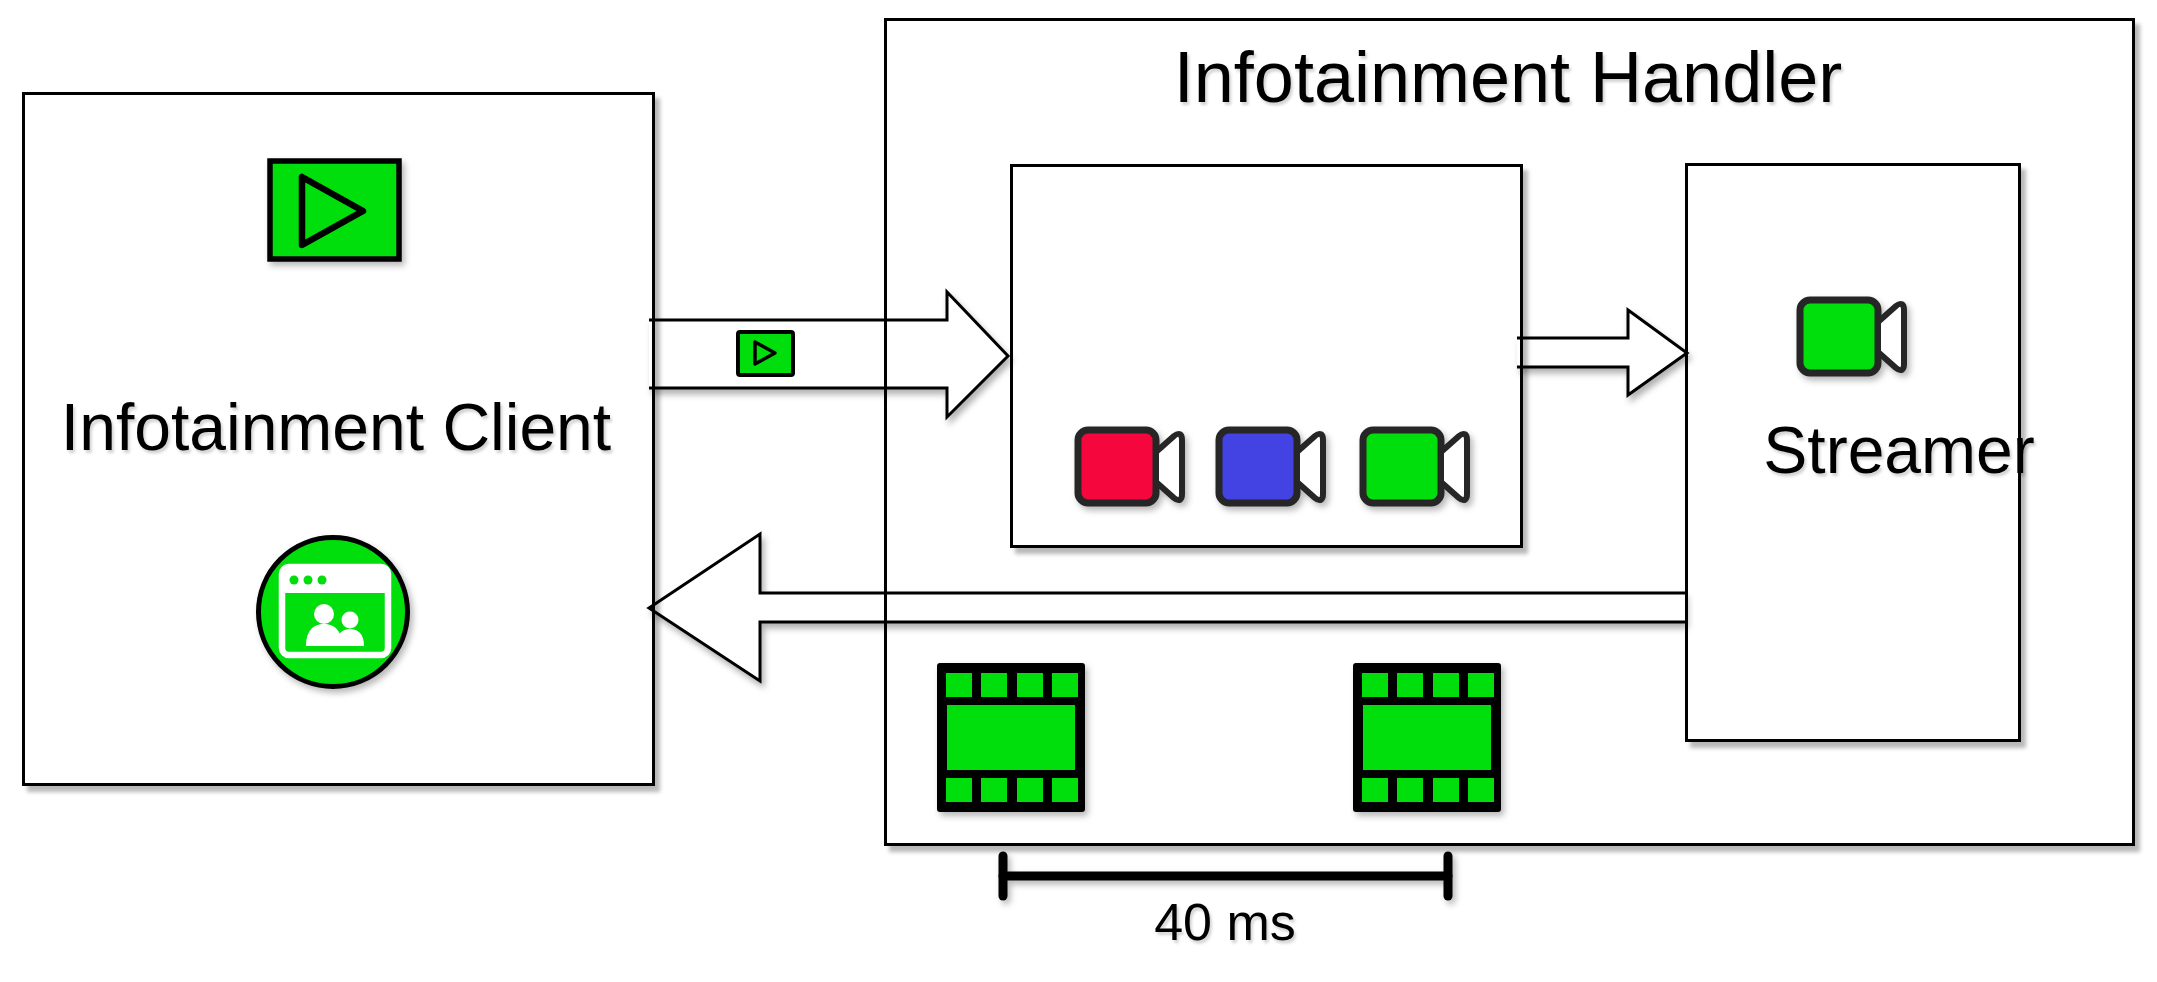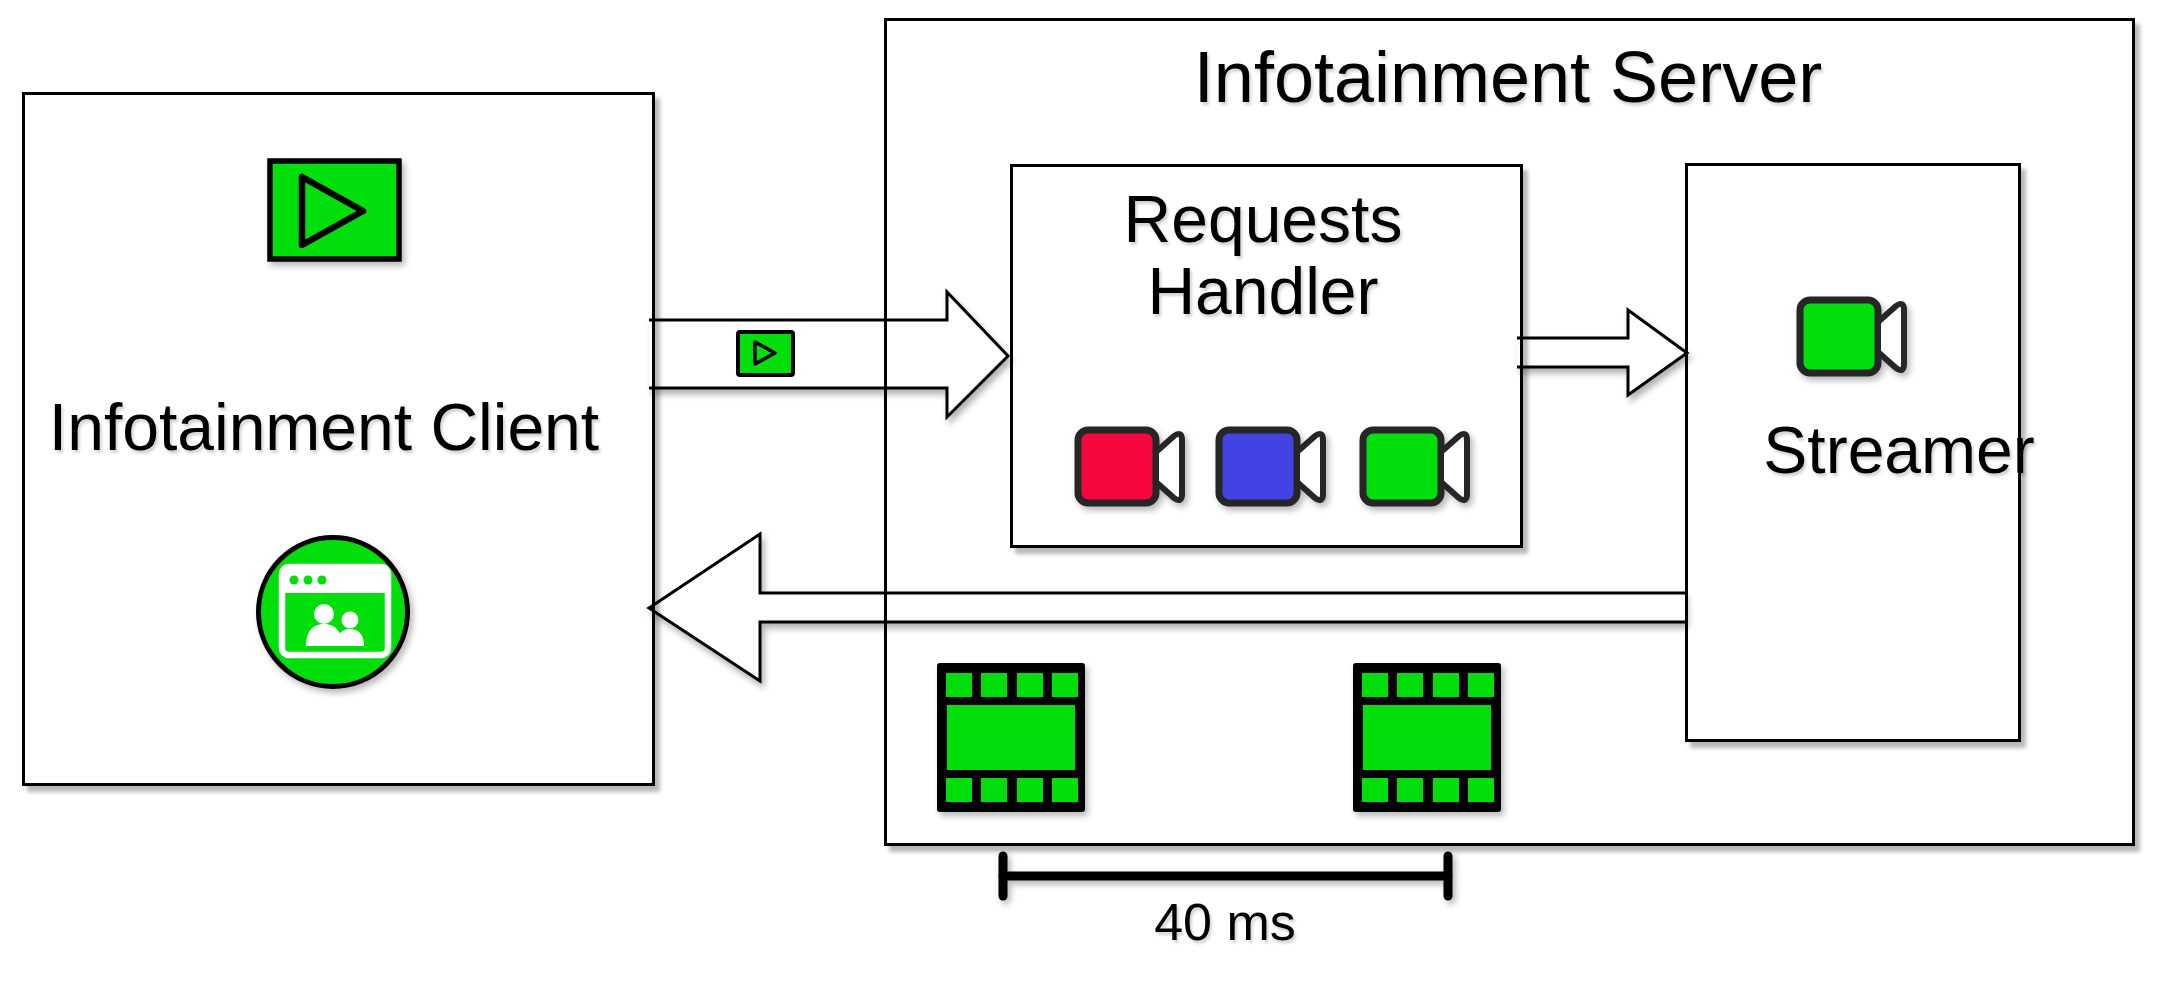--- a/index.html
+++ b/index.html
@@ -71,7 +71,7 @@
   <div id="streamer-box" class="box"></div>
 
   <div id="client-title" class="lbl">Infotainment Client</div>
-  <div id="server-title" class="lbl">Infotainment Server</div>
+  <div id="server-title" class="lbl">Infotainment Handler</div>
   <div id="handler-label" class="lbl">
     <span>Requests</span><br>
     <span>Handler</span>

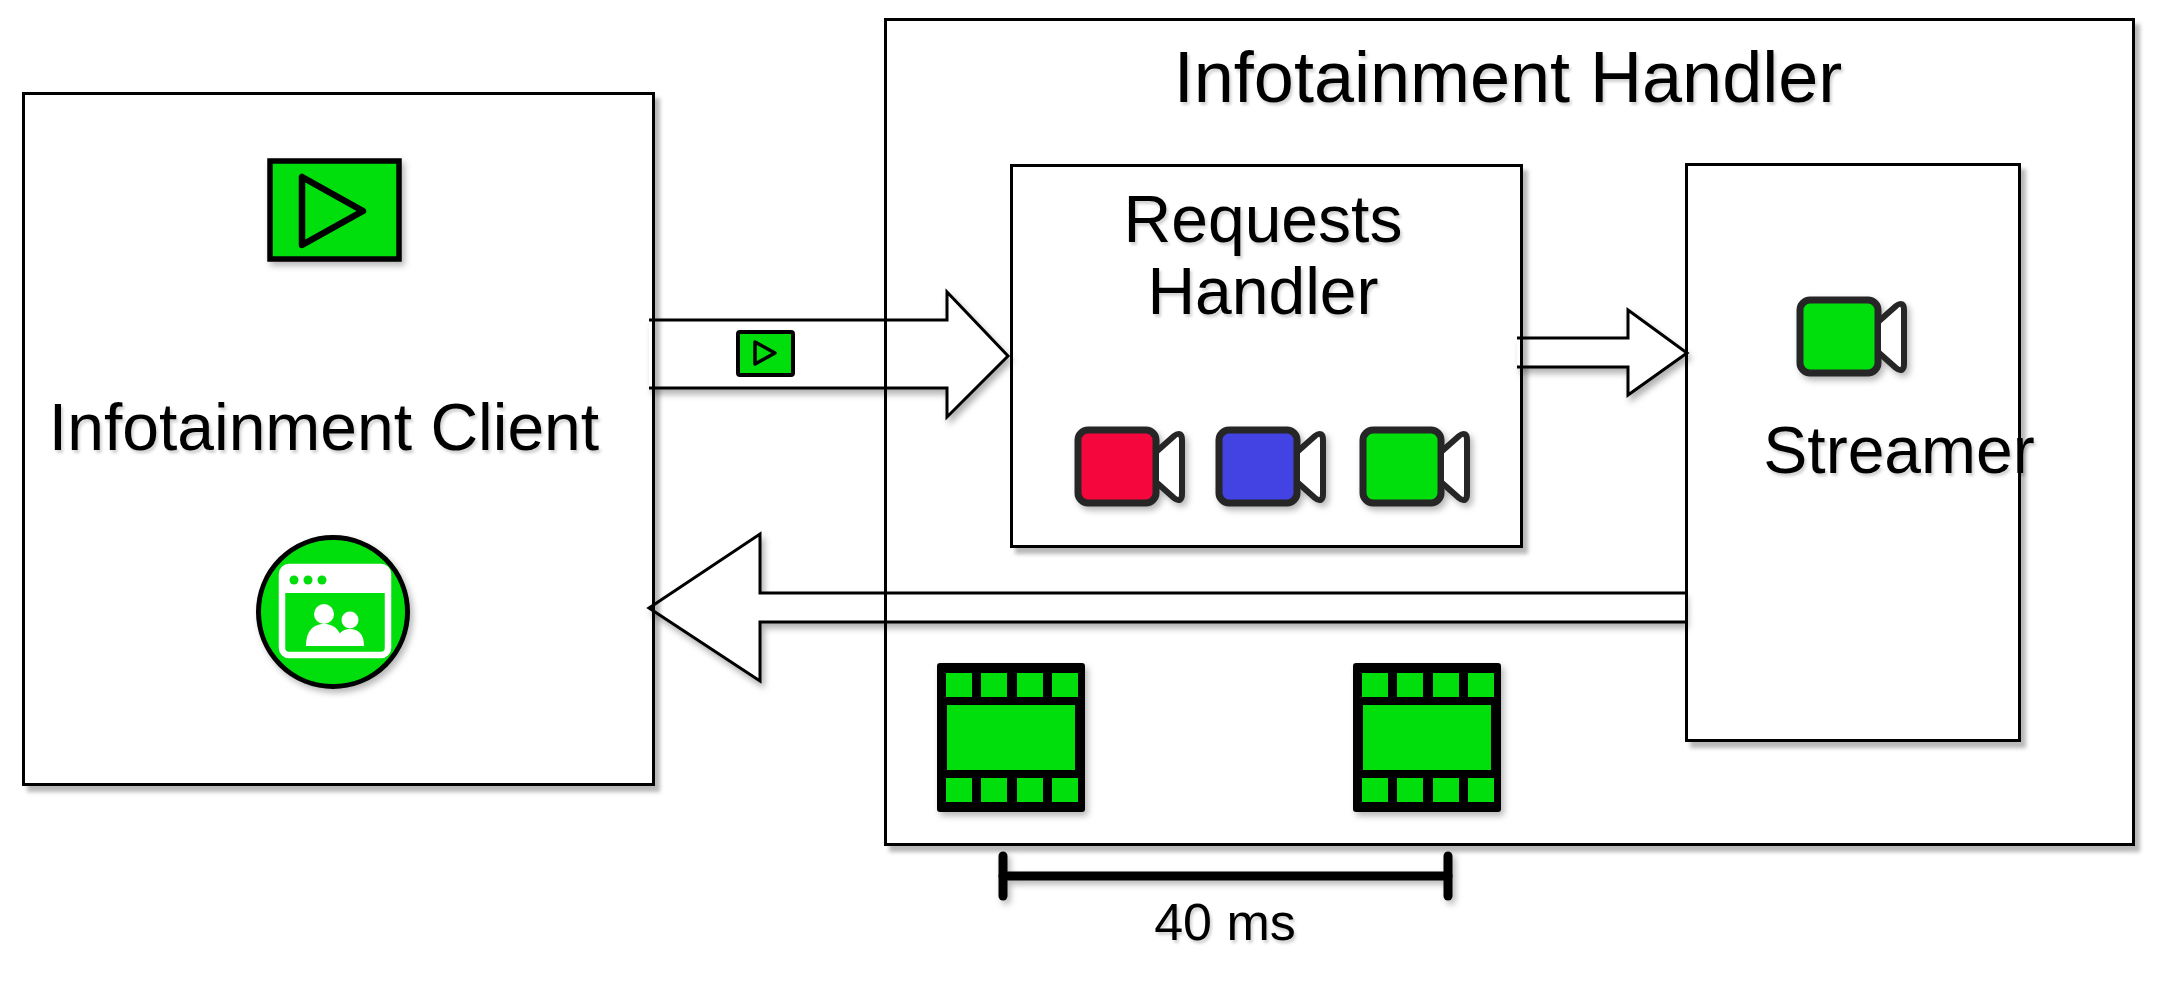--- a/index.html
+++ b/index.html
@@ -72,10 +72,6 @@
 
   <div id="client-title" class="lbl">Infotainment Client</div>
   <div id="server-title" class="lbl">Infotainment Handler</div>
-  <div id="handler-label" class="lbl">
-    <span>Requests</span><br>
-    <span>Handler</span>
-  </div>
   <div id="streamer-label" class="lbl">Streamer</div>
   <div id="timing-label" class="lbl">40 ms</div>
 

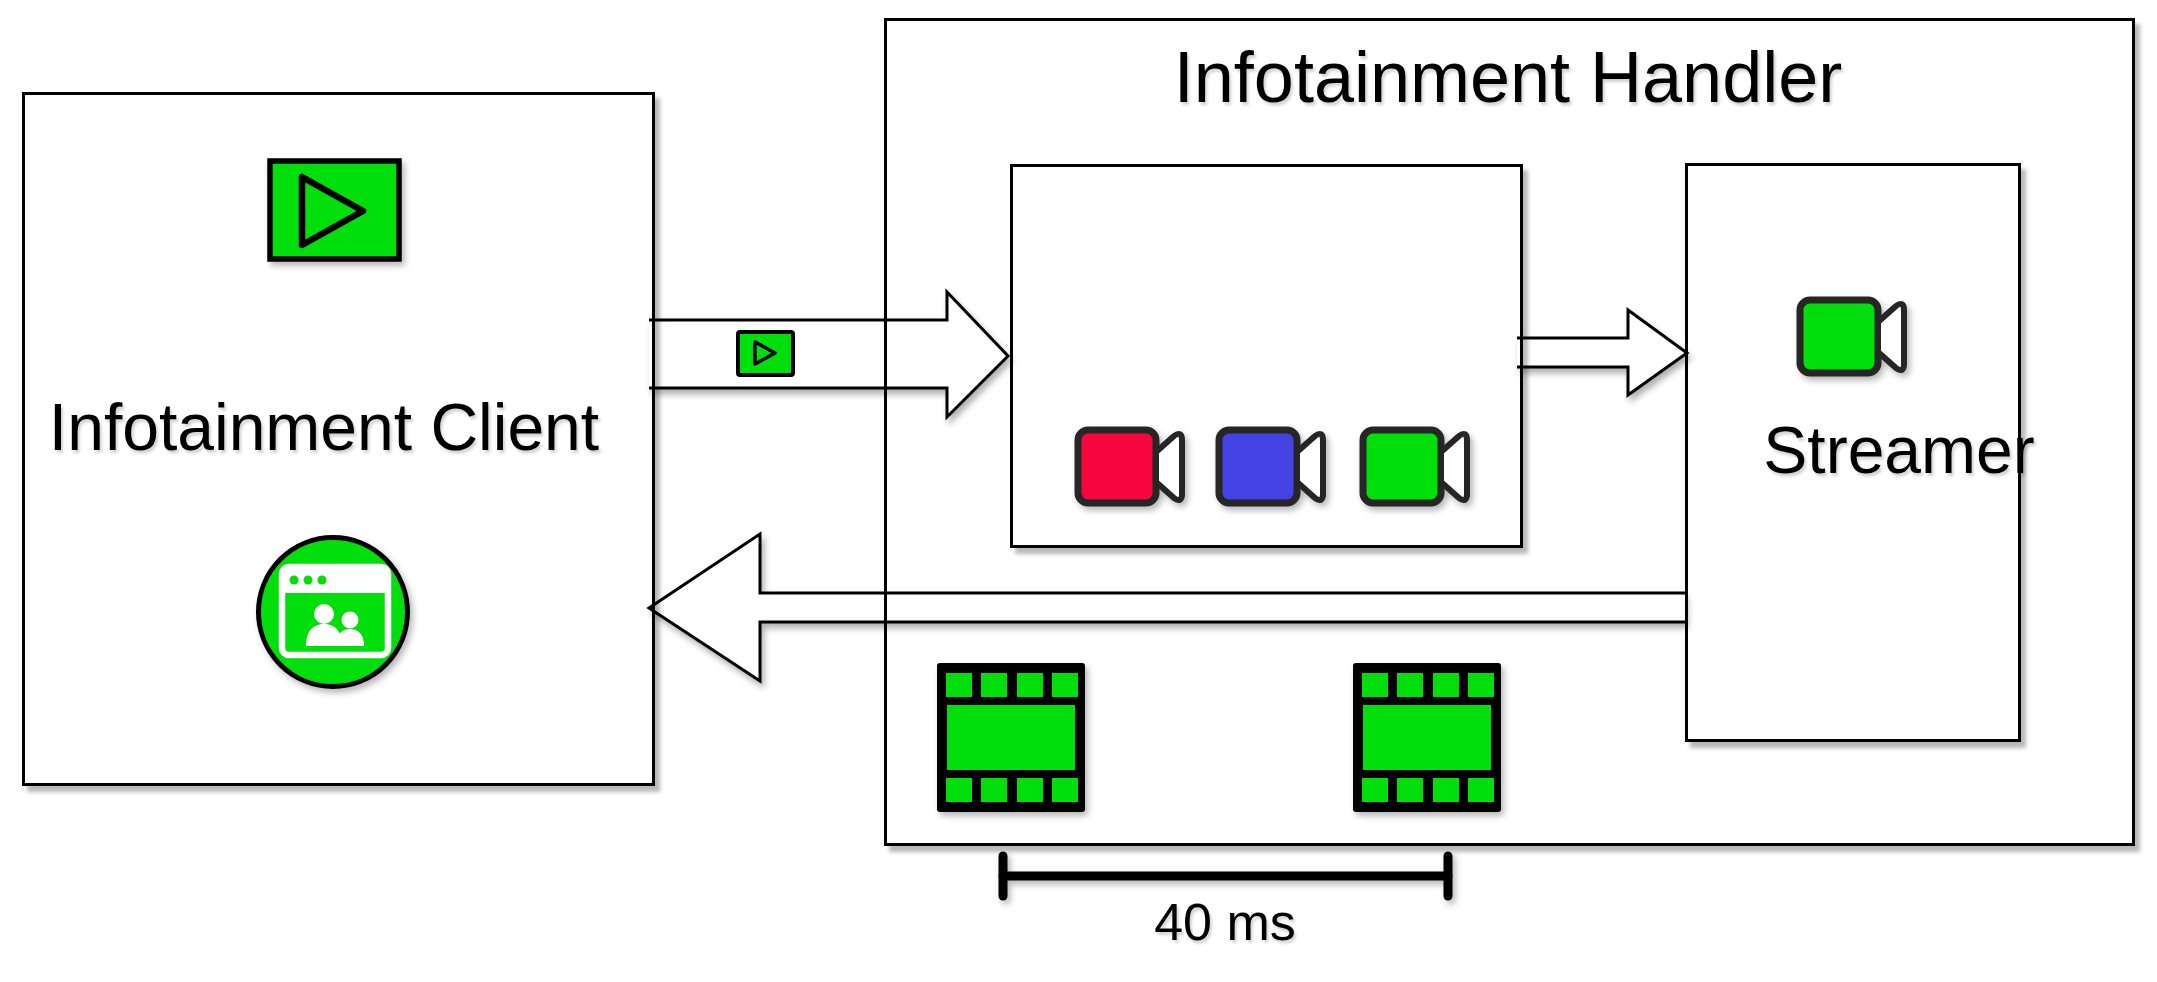--- a/index.html
+++ b/index.html
@@ -18,7 +18,7 @@
   
   .lbl{position:absolute;z-index:3;white-space:nowrap;transform:translateX(-50%);
        line-height:1;text-shadow:2px 3px 3px rgba(0,0,0,0.18);}
-  #client-title  {left:324px; top:394px; font-size:66px;}
+  #client-title  {left:336px; top:394px; font-size:66px;}
   #server-title  {left:1508px;top:41px;  font-size:72px;}
   #handler-label {left:1263px;top:183px; font-size:66px;line-height:72px;text-align:center;}
   #streamer-label{left:1851px;top:417px; font-size:66px;margin-left:48px;}

